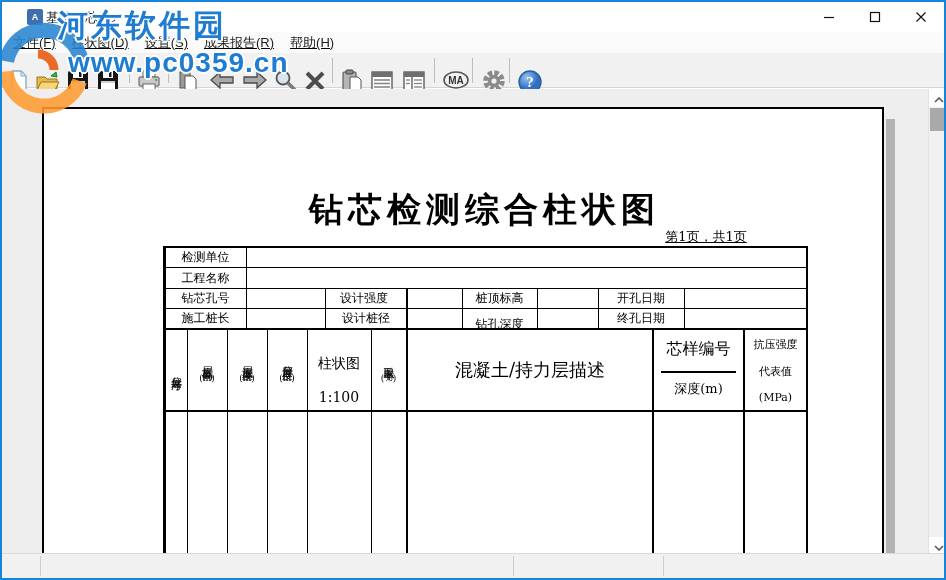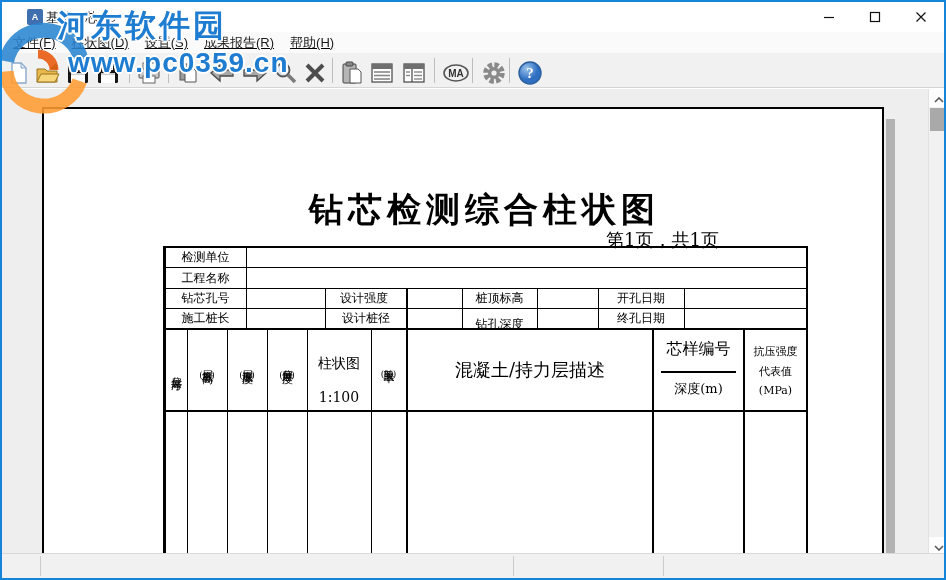--- a/index.html
+++ b/index.html
@@ -25,8 +25,8 @@
   
   .toolbar { position:absolute; left:0; top:51px; right:0; height:35px; background:#f1f1f1;
              border-bottom:1px solid #d5d5d5; }
-  .tbtn { position:absolute; top:8px; width:27px; height:27px; display:flex;
-          align-items:center; justify-content:center; }
+  .tbtn { position:absolute; top:16px; width:27px; height:27px; display:flex;
+          align-items:flex-start; justify-content:center; }
   .tsep { position:absolute; top:5px; width:1px; height:25px; background:#bdbdbd; }
 
   

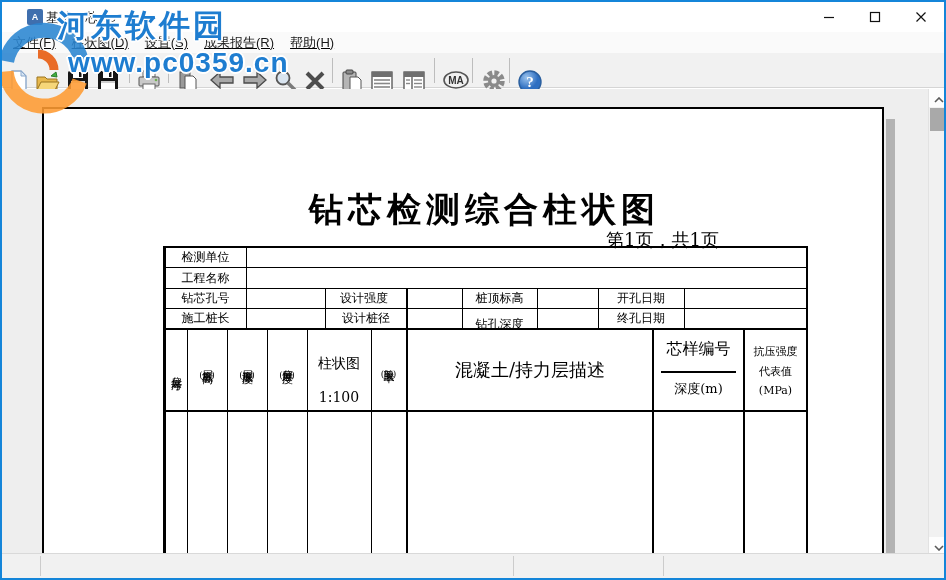--- a/index.html
+++ b/index.html
@@ -53,7 +53,7 @@
   .doc { position:absolute; inset:0; font-family:"DejaVu Serif","Liberation Serif",serif; color:#000; }
   .doc-title { position:absolute; left:119px; top:78px; width:643px; text-align:center;
                font-size:34px; font-weight:bold; letter-spacing:5px; white-space:nowrap; }
-  .page-num { position:absolute; left:562px; top:119px; width:200px; text-align:left; font-size:18px;text-decoration:underline; }
+  .page-num { position:absolute; left:562px; top:119px; width:200px; text-align:center; font-size:13px;text-decoration:underline; }
   .tl { position:absolute; background:#000; }          
   .cell { position:absolute; display:flex; align-items:center; justify-content:center;
           font-size:12px; white-space:nowrap; }

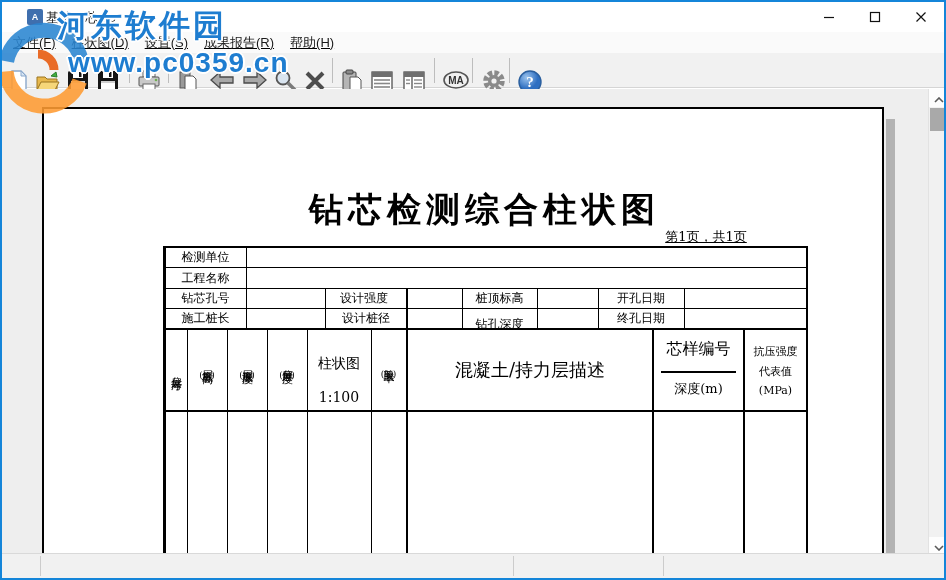--- a/index.html
+++ b/index.html
@@ -60,7 +60,7 @@
   .vtext { writing-mode:vertical-rl; text-orientation:upright; font-size:11px; line-height:1; letter-spacing:1px; }
   .unit { font-size:9px; letter-spacing:0; }
   .hdrcol { position:absolute; display:flex; flex-direction:column; align-items:center;
-            justify-content:center; gap:5px; }
+            justify-content:center; gap:12px; }
 
   .wm { position:absolute; left:0; top:0; width:300px; height:130px; pointer-events:none; z-index:50; }
   .wm-name { position:absolute; left:55px; top:3px; font-size:31px; font-weight:bold; letter-spacing:3px;

